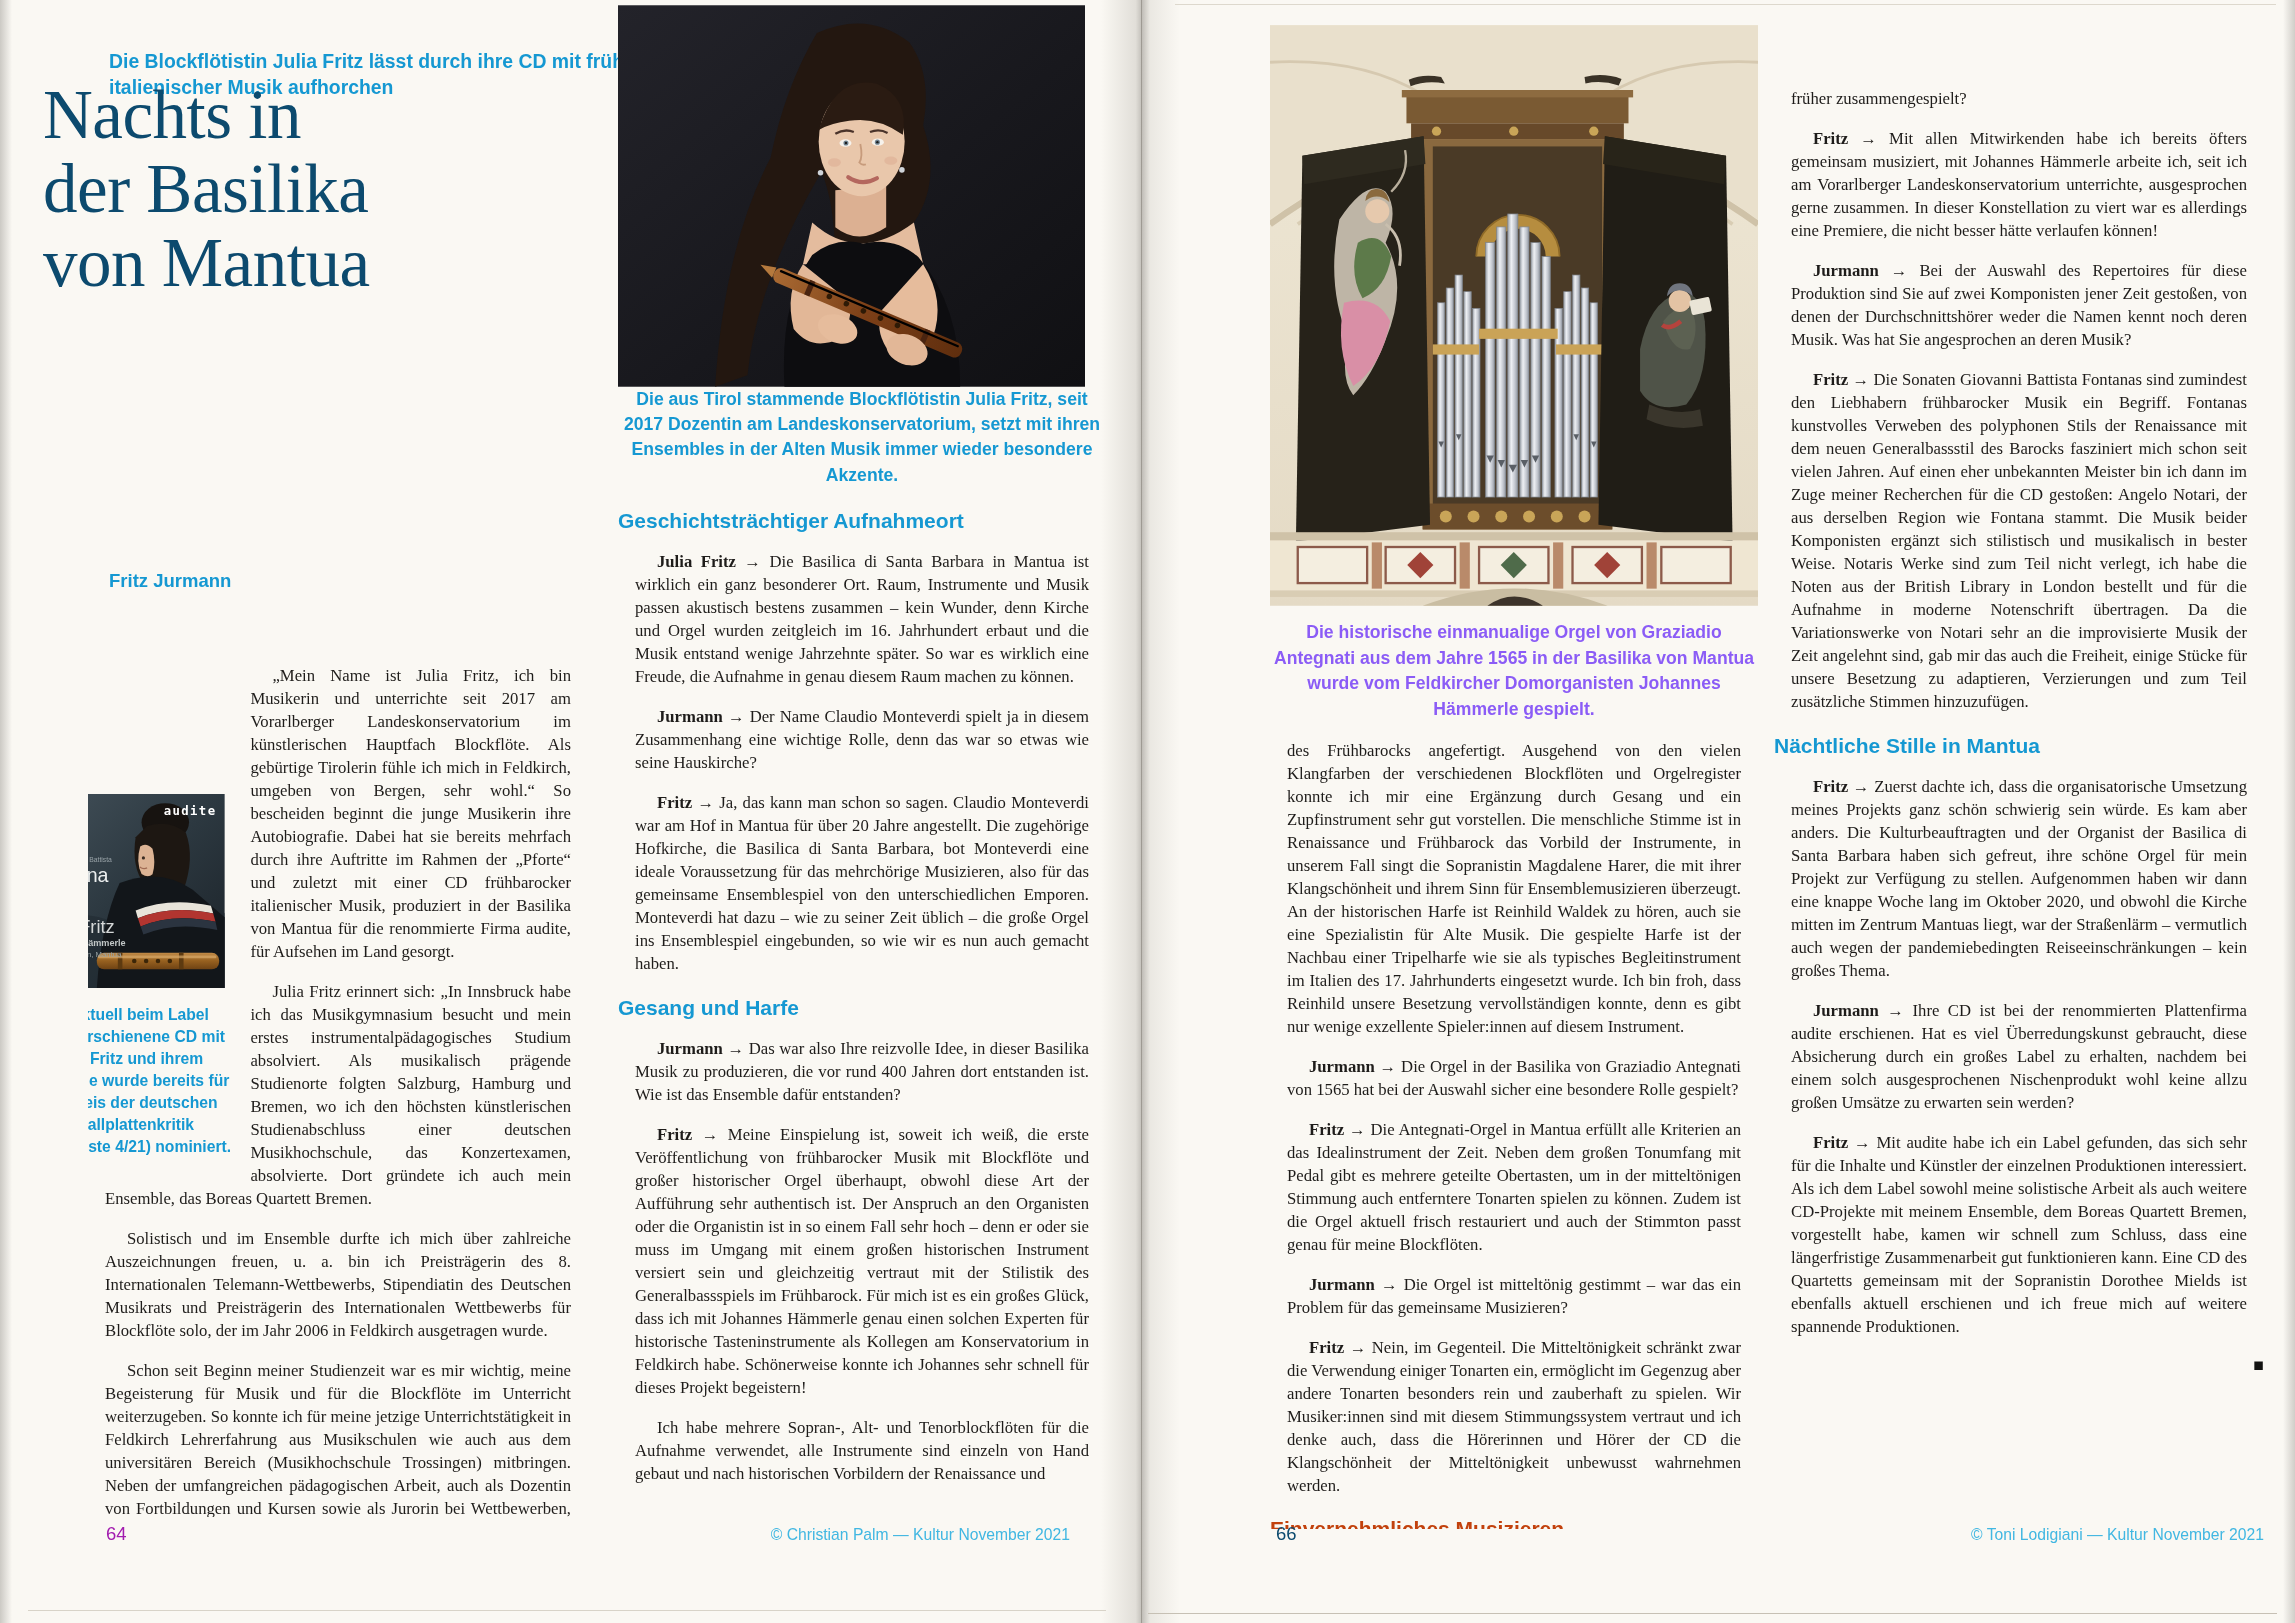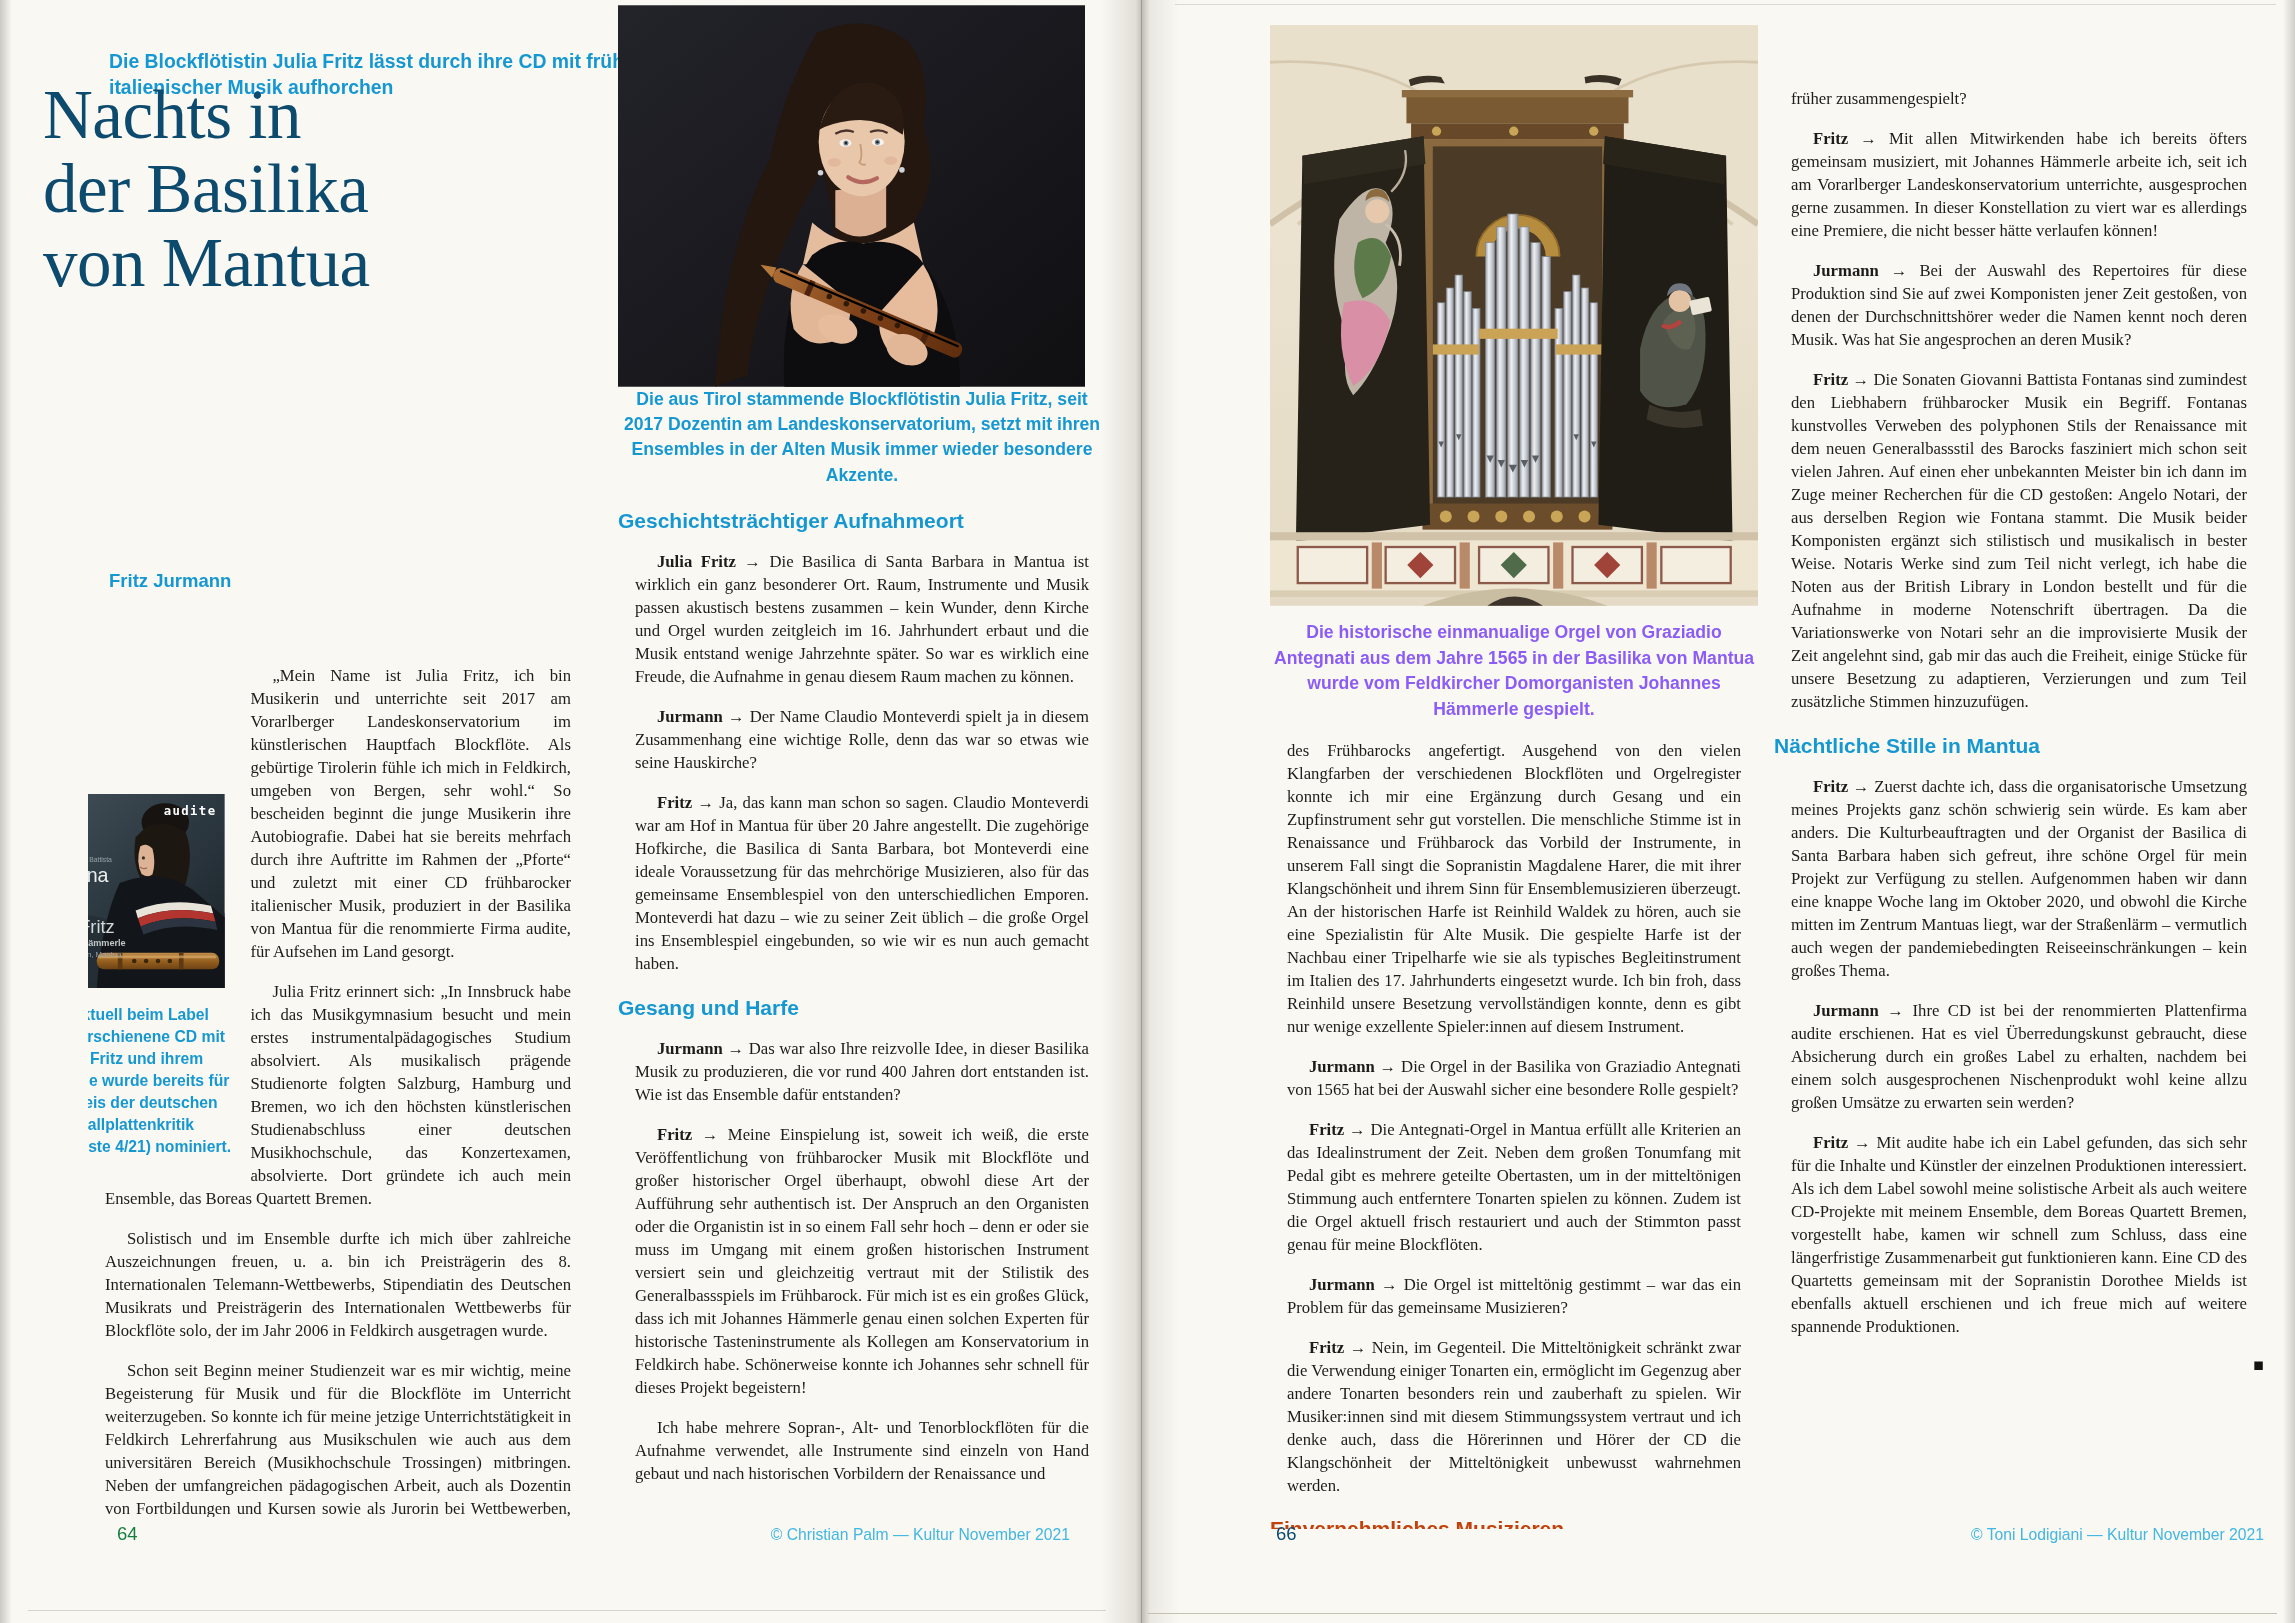--- a/index.html
+++ b/index.html
@@ -226,7 +226,7 @@
       </div>
   </div>
 
-  <div class="pagenum" style="left: 117px; top: 1523px; color: #15803d;">64</div>
+  <div class="pagenum" style="left: 106px; top: 1523px; color: #a21caf;">64</div>
   <div class="credit" style="left: 582px; top: 1526px; width: 488px; color: rgb(65, 183, 226);">© Christian Palm — Kultur November 2021</div>
 
   <div class="col" id="rcol1">

